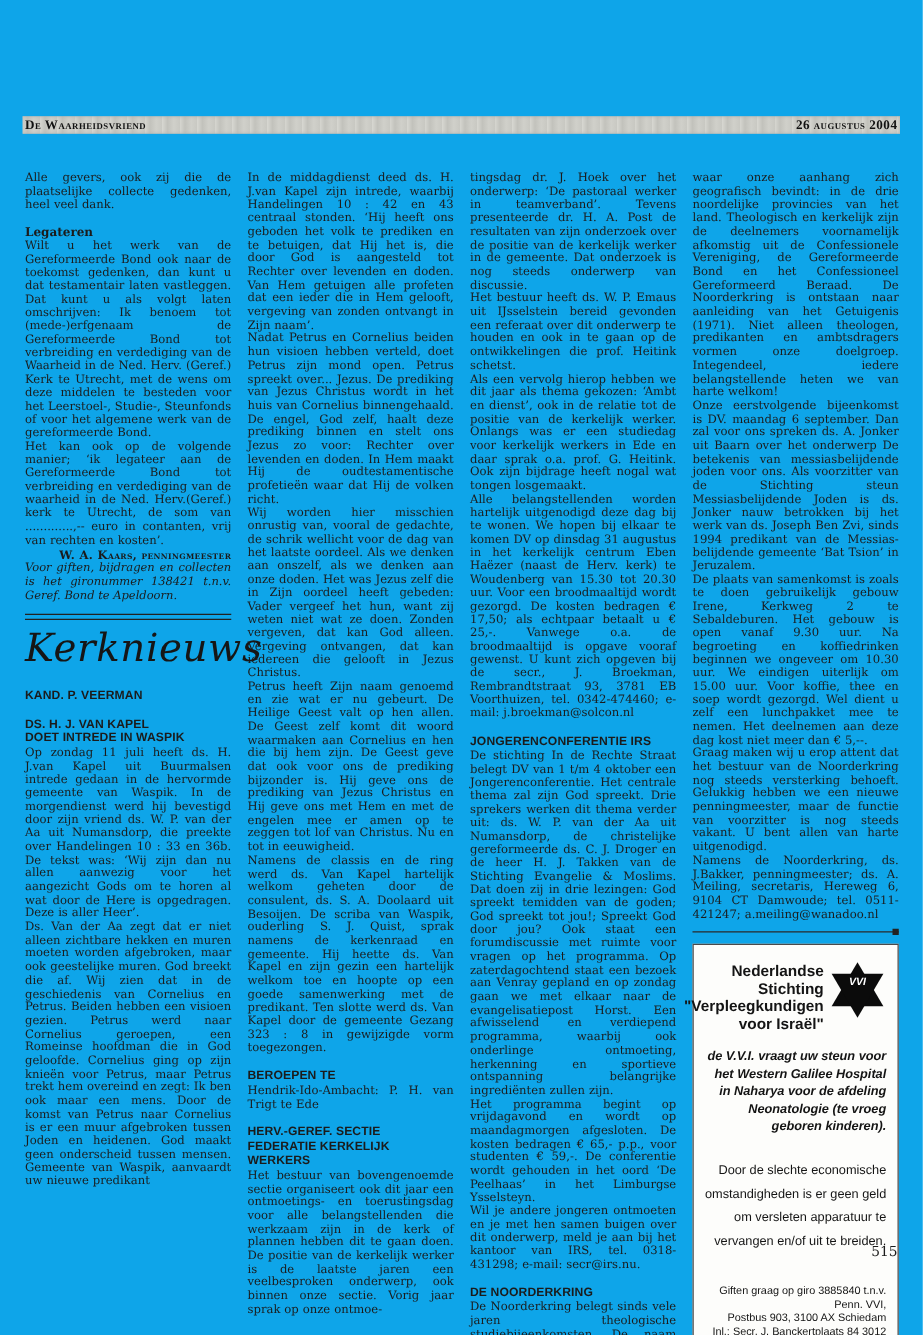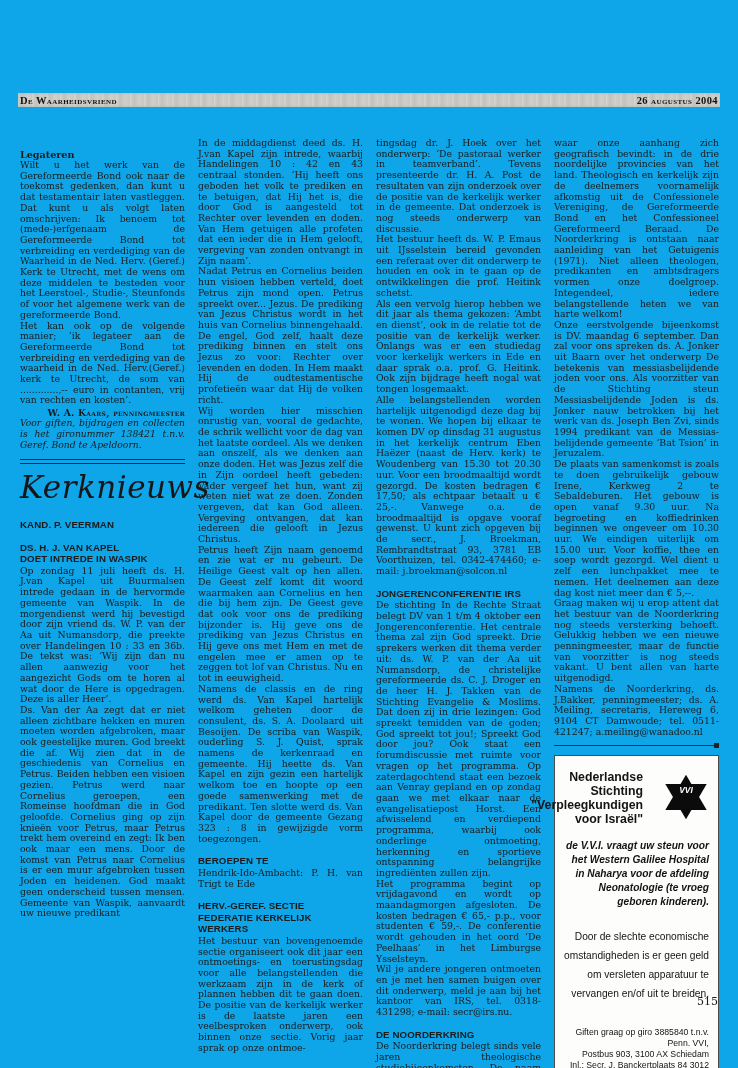--- a/index.html
+++ b/index.html
@@ -89,6 +89,7 @@
   <div class="cols">
 
     <div class="col">
+      <p class="p">Alle gevers, ook zij die de plaatselijke collecte gedenken, heel veel dank.</p>
       <h3 class="h-serif">Legateren</h3>
       <p class="p">Wilt u het werk van de Gereformeerde Bond ook naar de toekomst gedenken, dan kunt u dat testamentair laten vastleggen. Dat kunt u als volgt laten omschrijven: Ik benoem tot (mede-)erfgenaam de Gereformeerde Bond tot verbreiding en verdediging van de Waarheid in de Ned. Herv. (Geref.) Kerk te Utrecht, met de wens om deze middelen te besteden voor het Leerstoel-, Studie-, Steunfonds of voor het algemene werk van de gereformeerde Bond.</p>
       <p class="p">Het kan ook op de volgende manier; ‘ik legateer aan de Gereformeerde Bond tot verbreiding en verdediging van de waarheid in de Ned. Herv.(Geref.) kerk te Utrecht, de som van .............,-- euro in contanten, vrij van rechten en kosten’.</p>

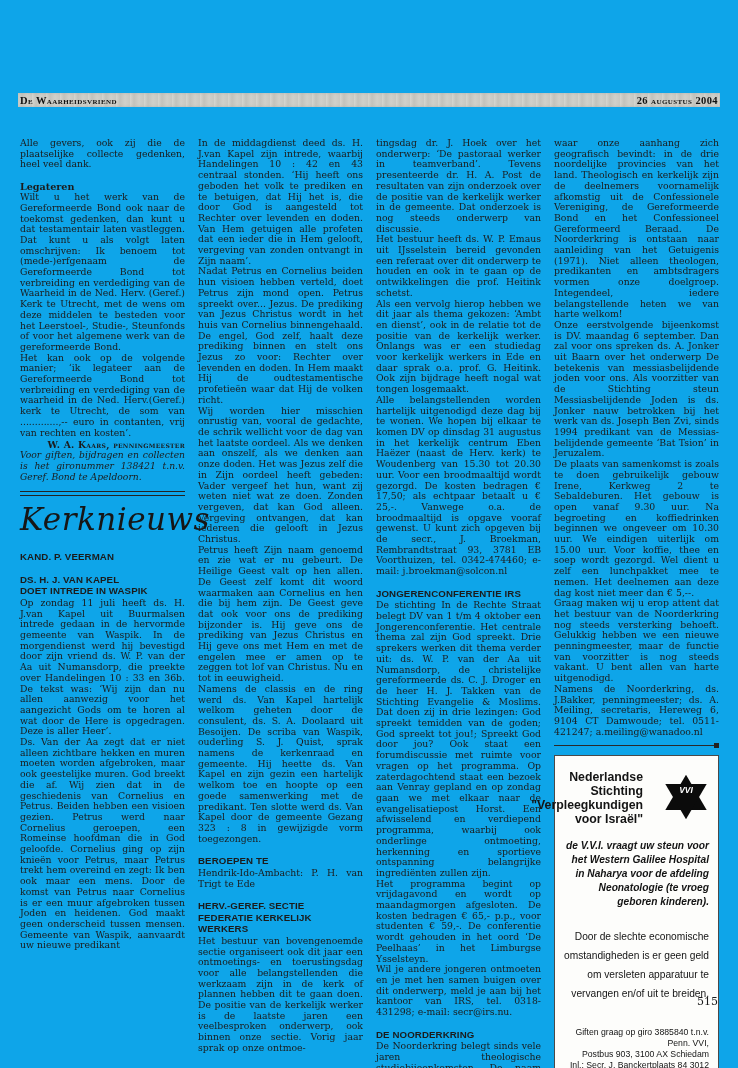--- a/index.html
+++ b/index.html
@@ -64,7 +64,7 @@
     padding:12px 9px 10px 8px;
     font-family:"Liberation Sans", sans-serif;text-align:right;color:#141414;
   }
-  .ad-head{display:flex;justify-content:flex-end;align-items:center;gap:20px;}
+  .ad-head{display:flex;justify-content:flex-end;align-items:flex-start;gap:4px;}
   .ad-title{font-weight:bold;font-size:12.3px;line-height:13.8px;padding-top:3px;}
   .ad-logo{flex:0 0 46px;width:46px;height:48px;}
   .ad-lead{margin-top:12px;font-weight:bold;font-style:italic;font-size:10.2px;line-height:14px;}

